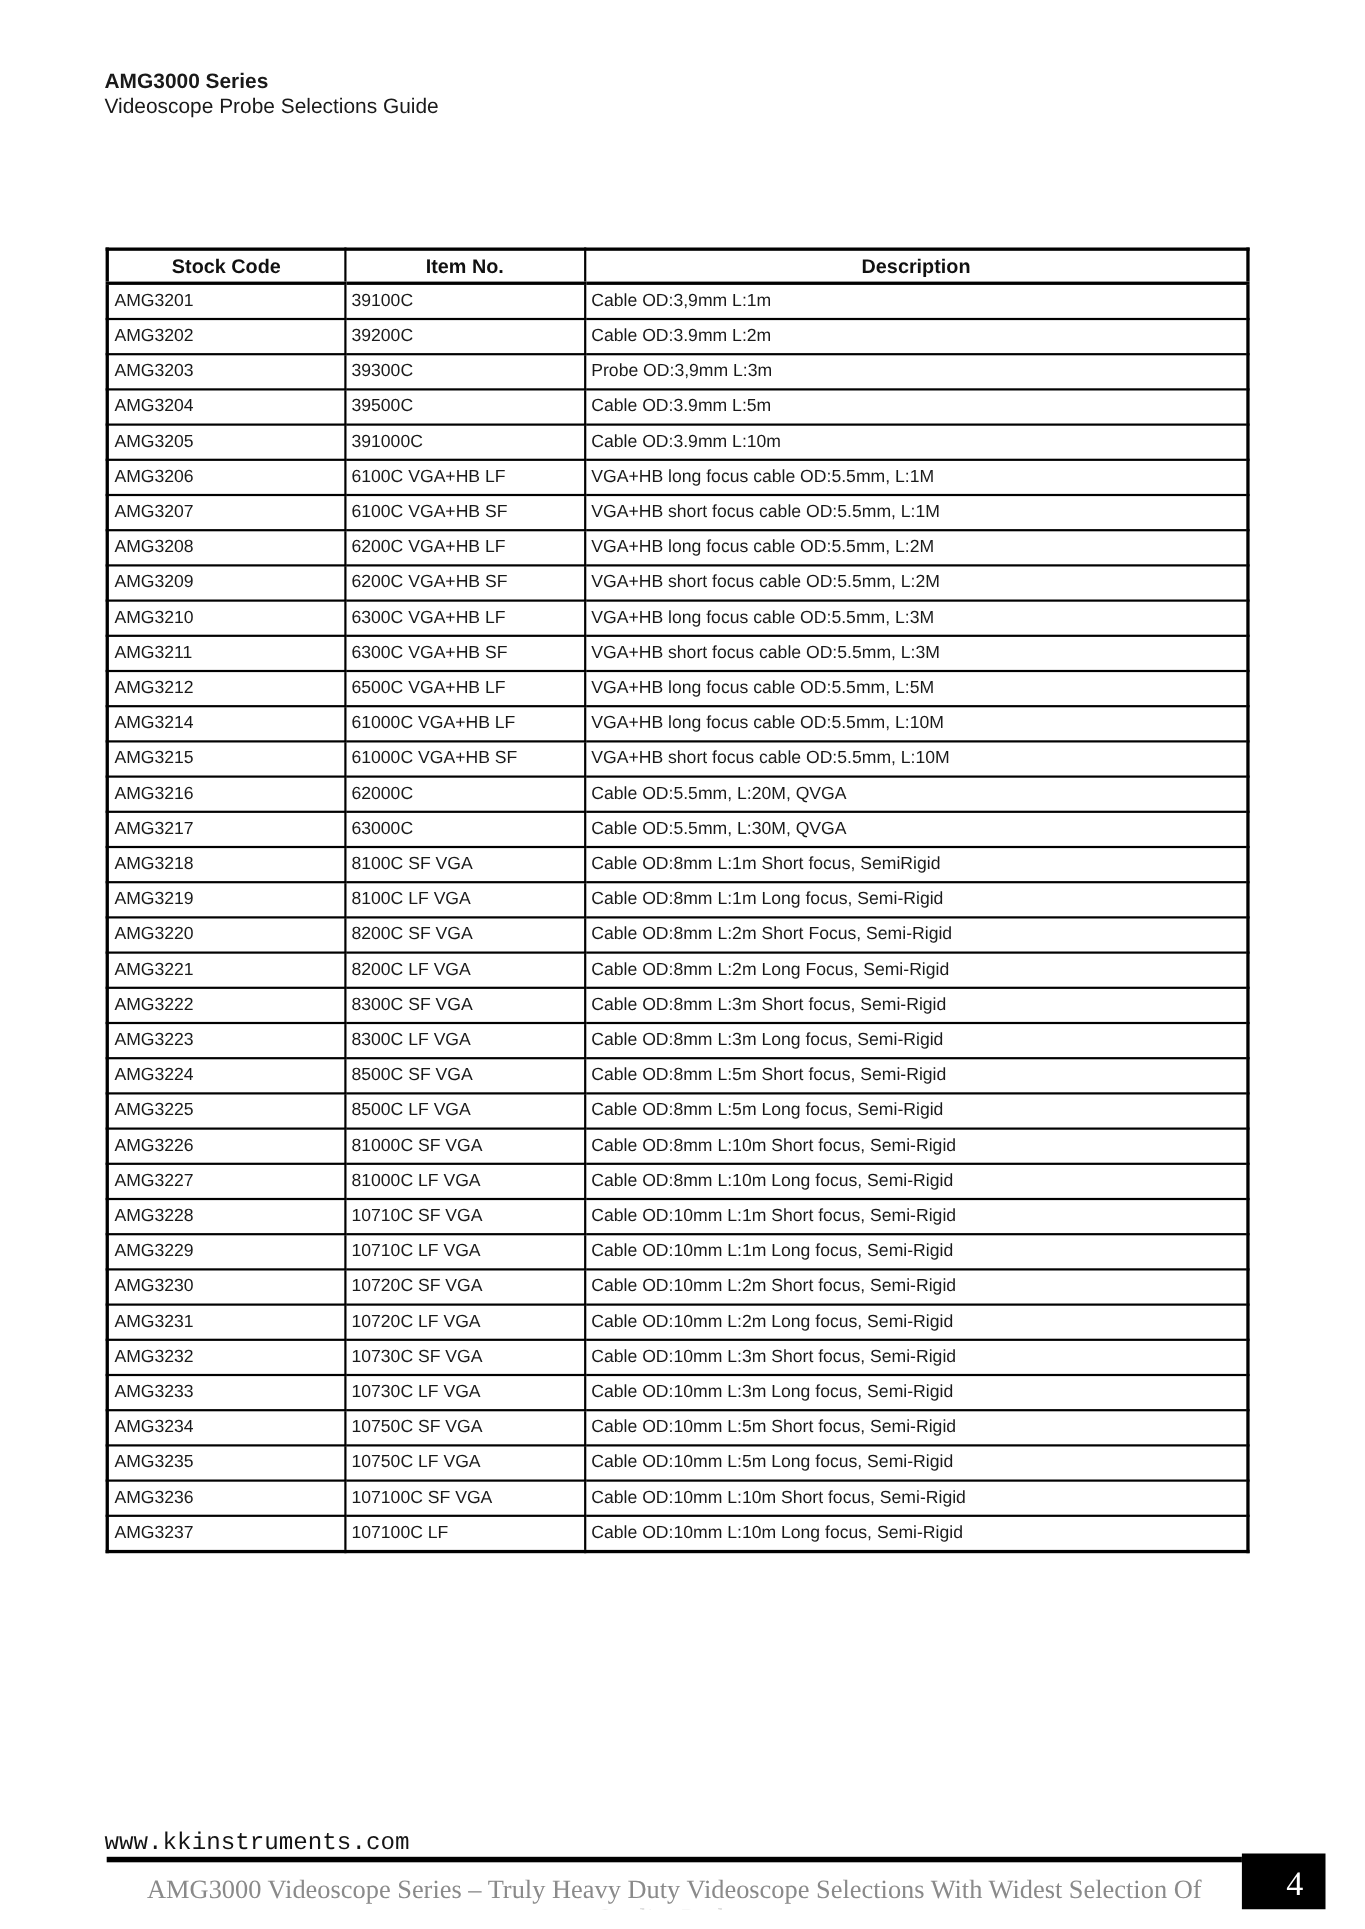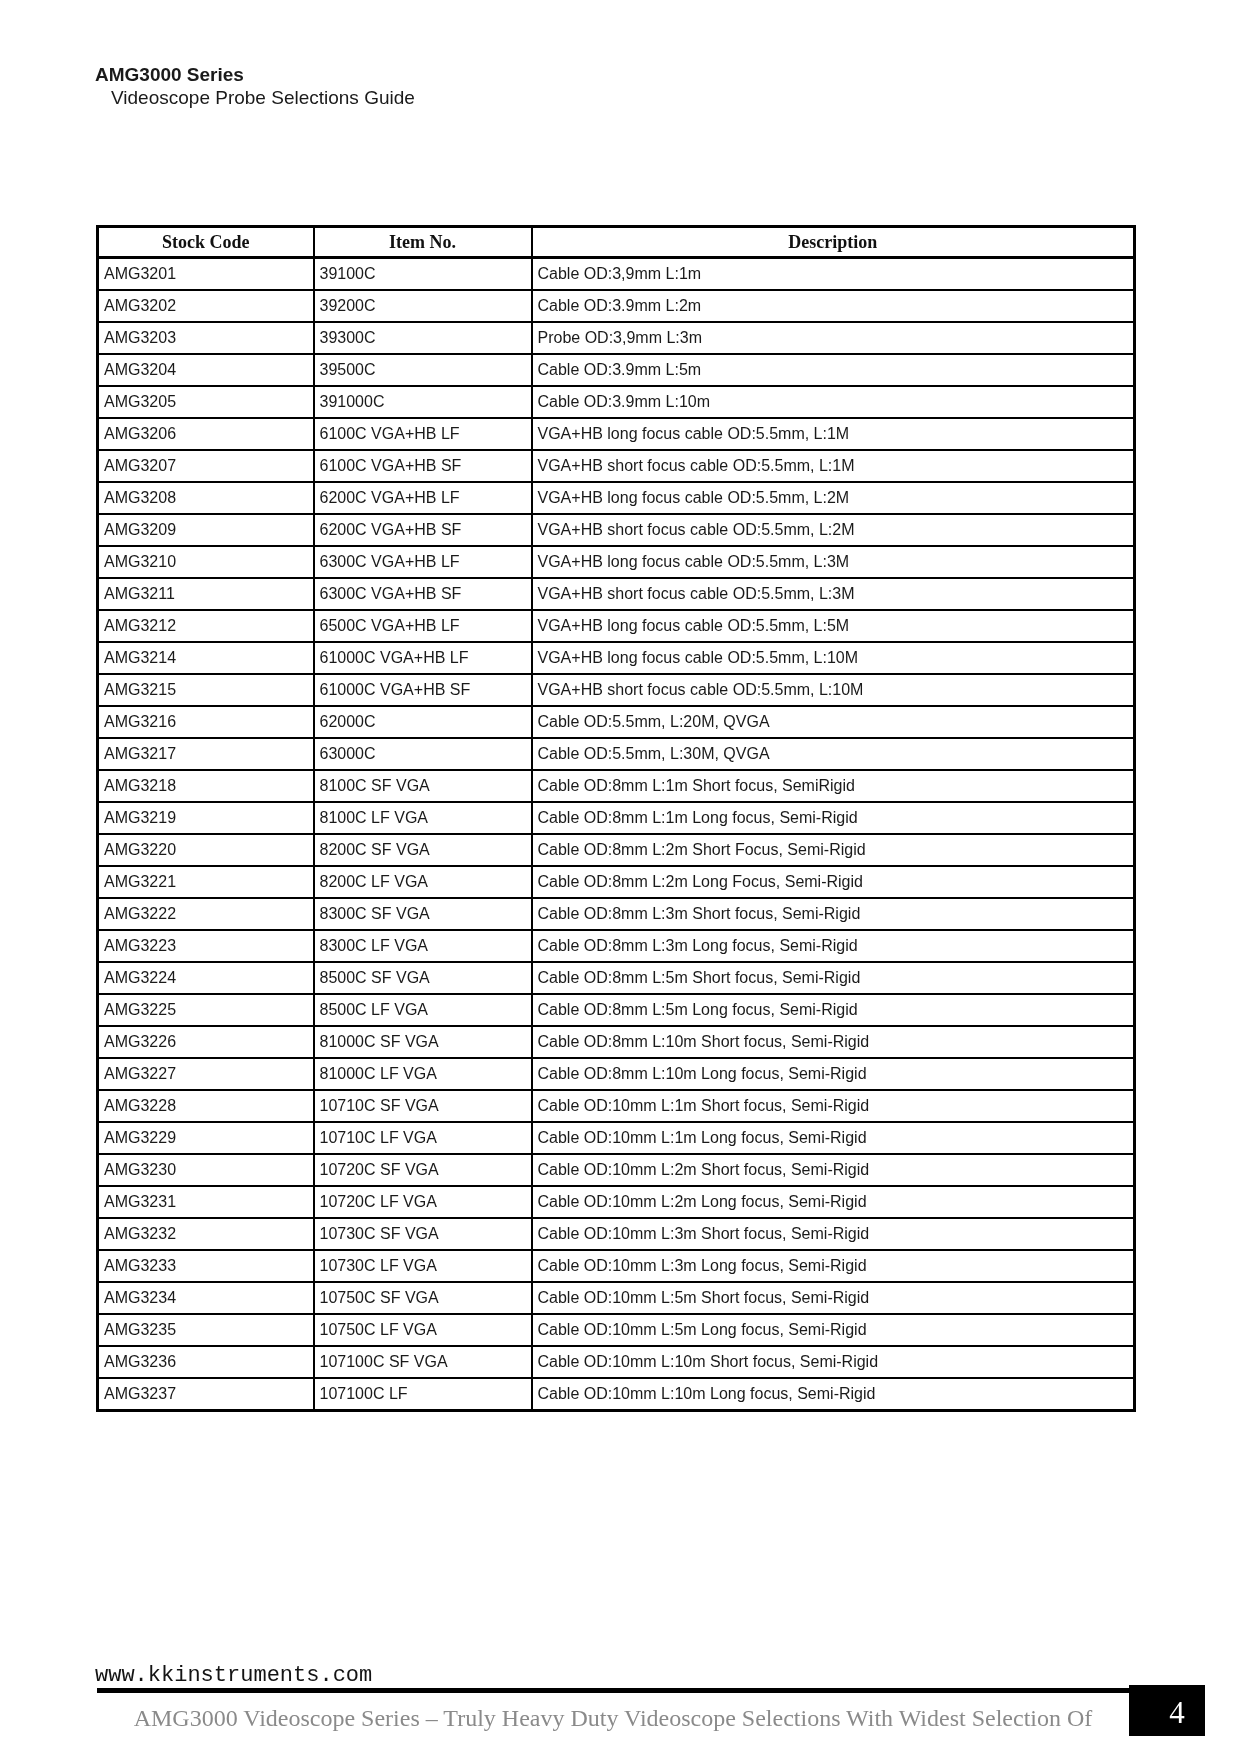--- a/index.html
+++ b/index.html
@@ -34,7 +34,6 @@
     line-height: 23px;
     font-weight: normal;
     color: #1a1a1a;
-    margin-left: 16px;
   }
 
   

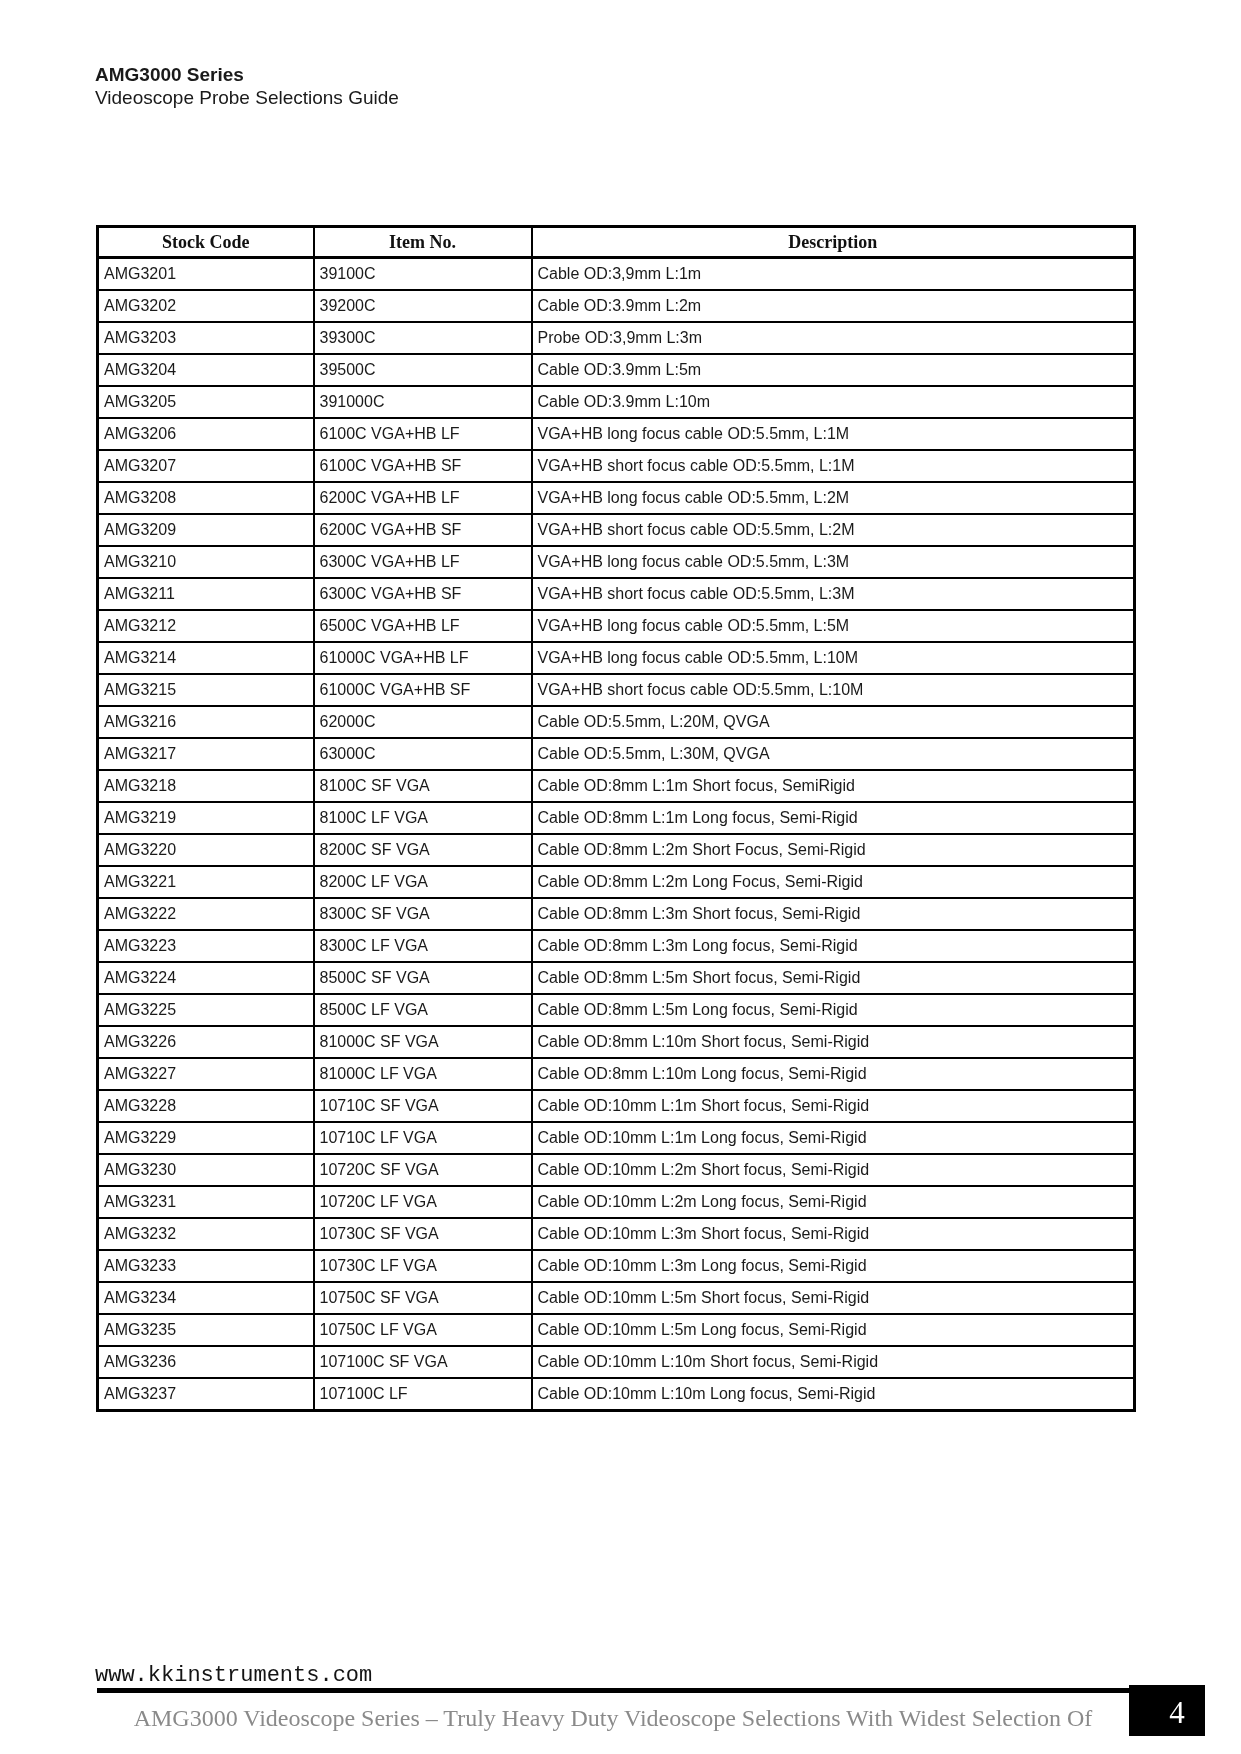--- a/index.html
+++ b/index.html
@@ -59,7 +59,6 @@
     text-align: center;
     vertical-align: middle;
     color: #111111;
-    font-family: Liberation Serif, serif;
   }
   table.probe-table td {
     border: 2px solid #000000;

